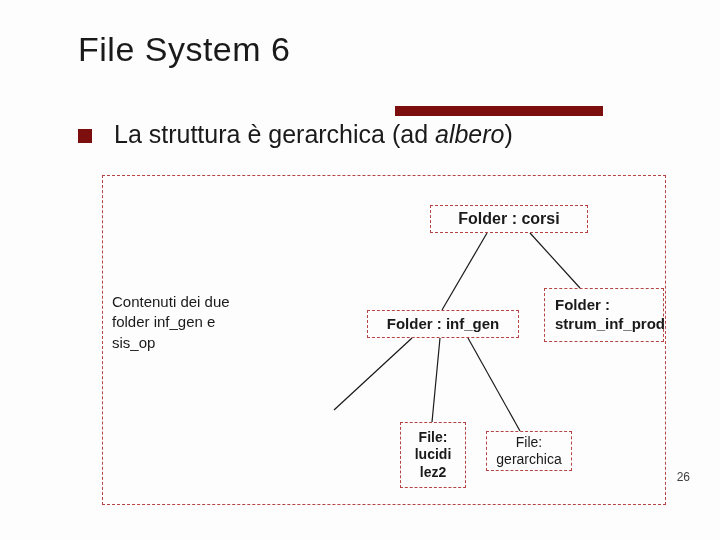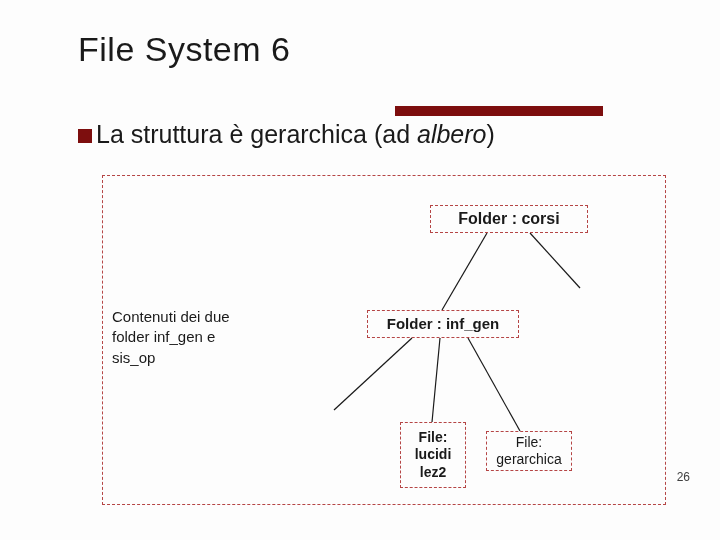--- a/index.html
+++ b/index.html
@@ -7,7 +7,7 @@
   .slide{position:relative;width:720px;height:500px}
   .title{position:absolute;left:78px;top:30px;font-size:34px;font-weight:400;letter-spacing:0.5px}
   .underline{position:absolute;left:395px;top:106px;width:208px;height:10px;background:#7d0e0e}
-  .bullet-row{position:absolute;left:78px;top:120px;display:flex;align-items:center;gap:4px}
+  .bullet-row{position:absolute;left:78px;top:120px;display:flex;align-items:center;gap:22px}
   .sqbullet{width:14px;height:14px;background:#7d0e0e;display:inline-block;margin-top:3px}
   .bullet-text{font-size:25px}
   .bullet-text .italic{font-style:italic}

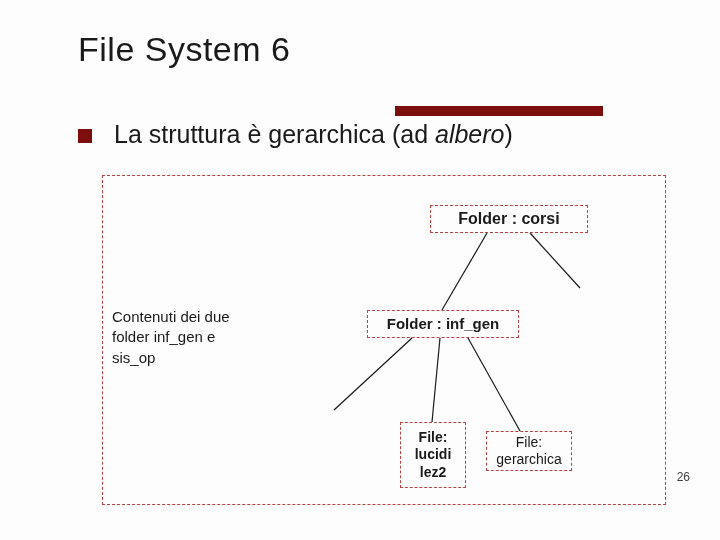--- a/index.html
+++ b/index.html
@@ -20,7 +20,7 @@
   .b-f1{left:202px;top:235px;width:66px;height:66px;font-size:14px;font-weight:400}
   .b-f2{left:298px;top:247px;width:66px;height:66px;font-size:14px;font-weight:700}
   .b-f3{left:384px;top:256px;width:86px;height:40px;font-size:14px;font-weight:400}
-  .sidecap{position:absolute;left:0px;top:126px;width:170px;font-size:15px;line-height:1.35;padding:6px 10px;font-weight:400}
+  .sidecap{position:absolute;left:0px;top:111px;width:170px;font-size:15px;line-height:1.35;padding:6px 10px;font-weight:400}
   svg{position:absolute;left:0;top:0;width:564px;height:330px;pointer-events:none}
   svg line{stroke:#1a1a1a;stroke-width:1.2}
   .pagenum{position:absolute;right:30px;bottom:16px;font-size:12px;color:#404040}

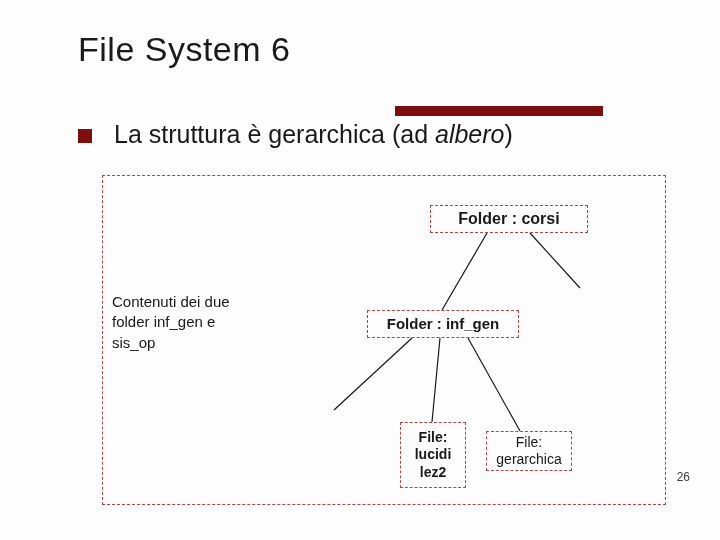--- a/index.html
+++ b/index.html
@@ -54,6 +54,7 @@
 
     <div class="dbox b-corsi">Folder : corsi</div>
     <div class="dbox b-infgen">Folder : inf_gen</div>
+    <div class="dbox b-strum">Folder : strum_inf_prod</div>
     <div class="dbox b-f2">File: lucidi lez2</div>
     <div class="dbox b-f3">File: gerarchica</div>
   </div>

